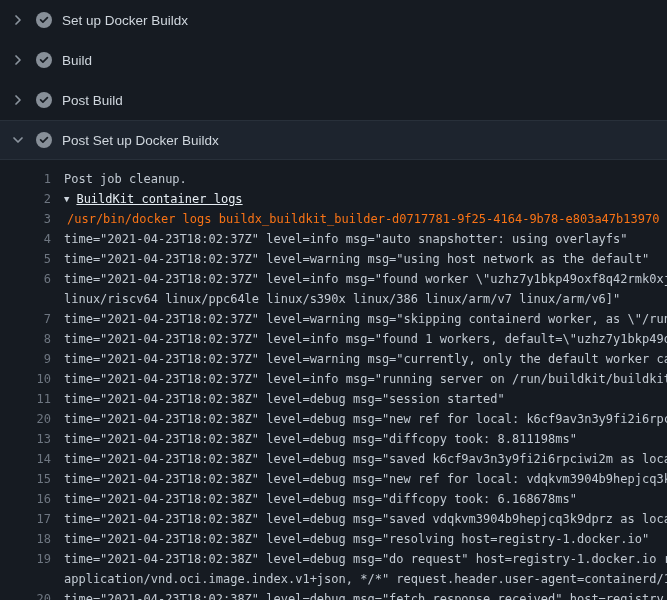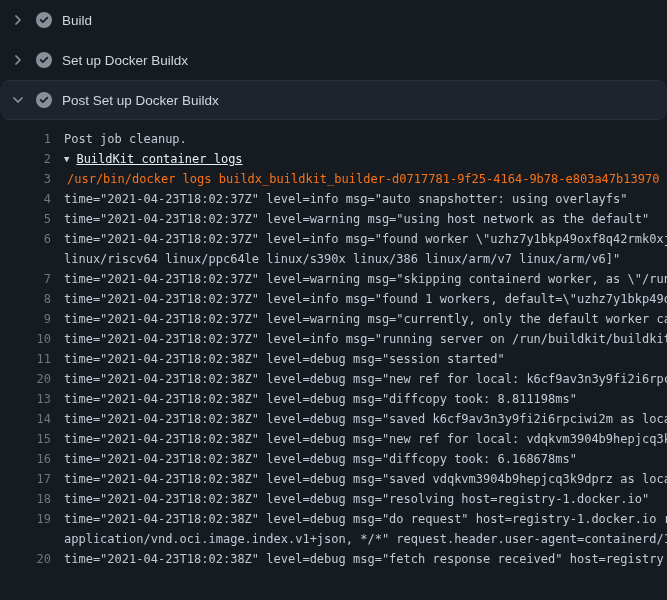--- a/index.html
+++ b/index.html
@@ -96,7 +96,7 @@
             <path d="M11.4 5.6L6.9 10.1 4.6 7.9" fill="none" stroke="#171c23" stroke-width="1.7" stroke-linecap="round" stroke-linejoin="round"></path>
           </svg>
         </span>
-        <span class="step-label">Build</span>
+        <span class="step-label">Set up Docker Buildx</span>
       </div>
       <div class="step-header">
         <span class="chev">
@@ -110,7 +110,7 @@
             <path d="M11.4 5.6L6.9 10.1 4.6 7.9" fill="none" stroke="#171c23" stroke-width="1.7" stroke-linecap="round" stroke-linejoin="round"></path>
           </svg>
         </span>
-        <span class="step-label">Set up Docker Buildx</span>
+        <span class="step-label">Build</span>
       </div>
       <div class="step-header expanded">
         <span class="chev">

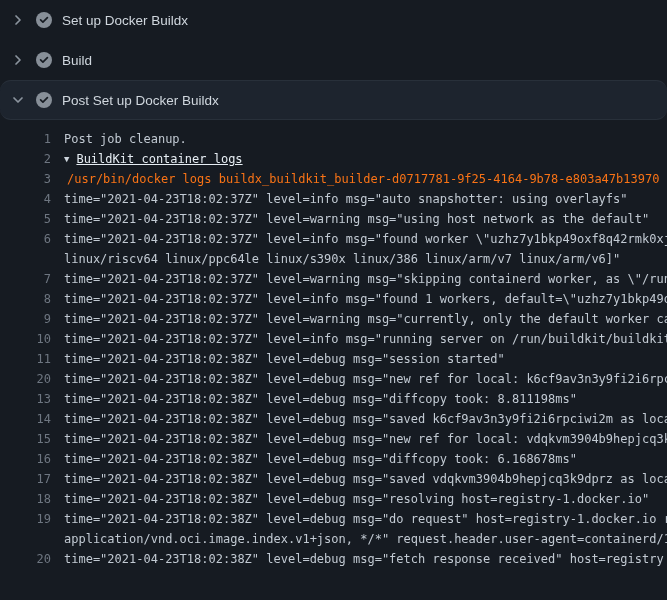--- a/index.html
+++ b/index.html
@@ -112,6 +112,20 @@
         </span>
         <span class="step-label">Build</span>
       </div>
+      <div class="step-header">
+        <span class="chev">
+          <svg width="16" height="16" viewBox="0 0 16 16" fill="none">
+            <path d="M6 12l4-4-4-4" stroke="currentColor" stroke-width="1.7" stroke-linecap="round" stroke-linejoin="round"></path>
+          </svg>
+        </span>
+        <span class="check">
+          <svg width="16" height="16" viewBox="0 0 16 16">
+            <circle cx="8" cy="8" r="8" fill="#878f98"></circle>
+            <path d="M11.4 5.6L6.9 10.1 4.6 7.9" fill="none" stroke="#171c23" stroke-width="1.7" stroke-linecap="round" stroke-linejoin="round"></path>
+          </svg>
+        </span>
+        <span class="step-label">Post Build</span>
+      </div>
       <div class="step-header expanded">
         <span class="chev">
           <svg width="16" height="16" viewBox="0 0 16 16" fill="none">

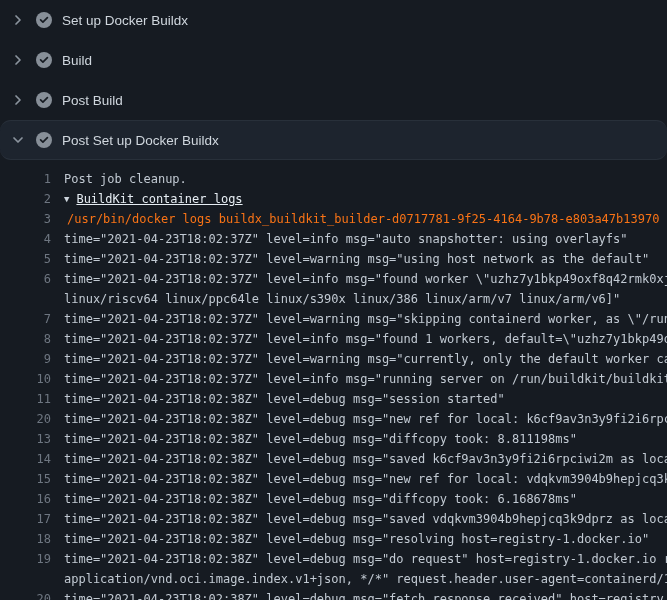--- a/index.html
+++ b/index.html
@@ -27,7 +27,6 @@
     background: #1d242e;
     border-top: 1px solid rgba(205,217,229,0.07);
     border-bottom: 1px solid rgba(205,217,229,0.07);
-    border-radius: 11px;
   }
   .chev {
     width: 16px; height: 16px;

